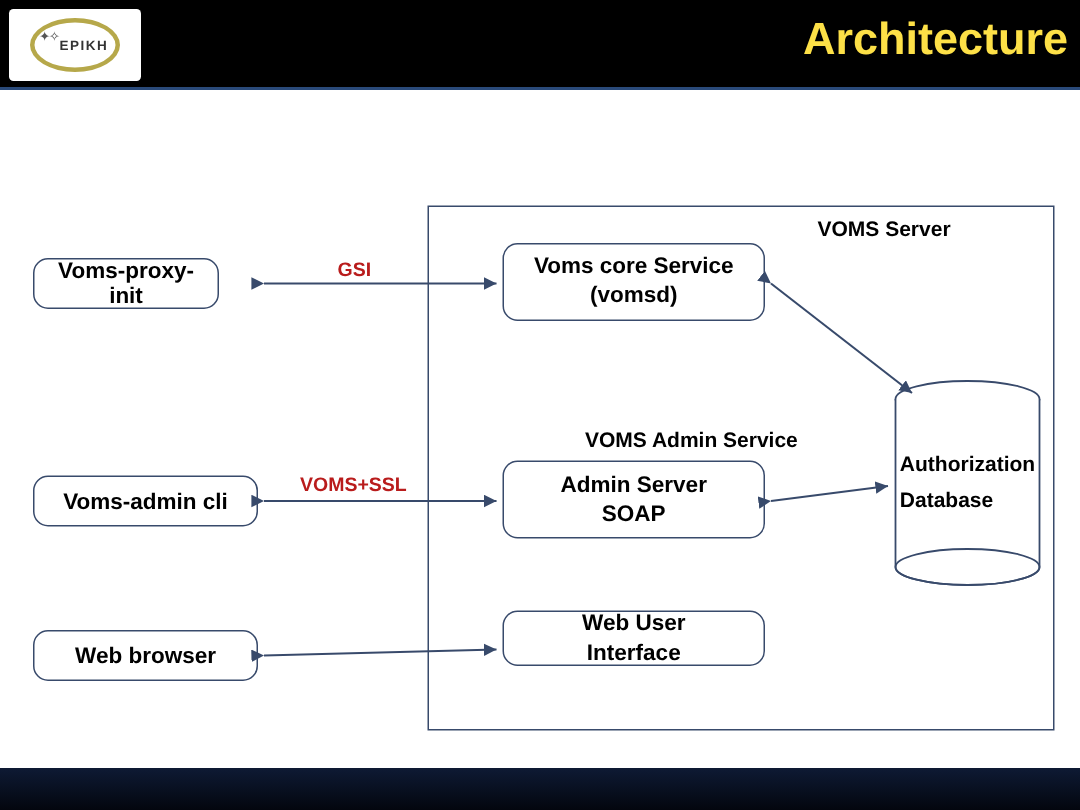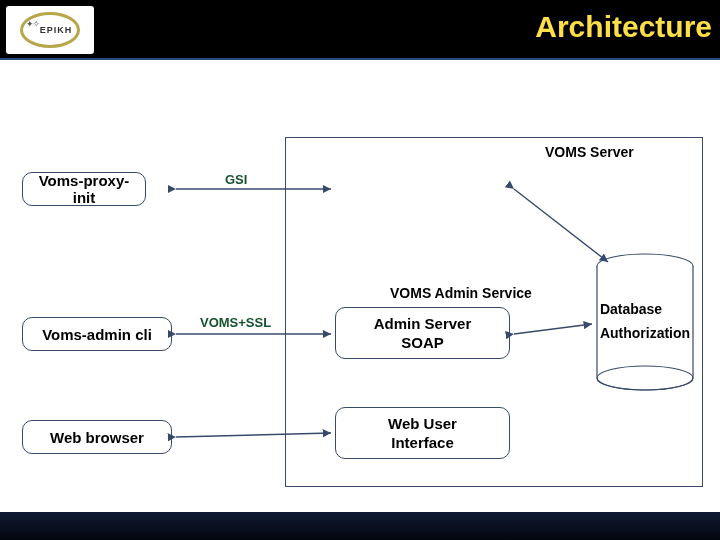--- a/index.html
+++ b/index.html
@@ -141,7 +141,7 @@
     position: absolute;
     font-size: 13px;
     font-weight: bold;
-    color: #14532d;
+    color: #b91c1c;
     text-align: center;
   }
   .l-gsi   { left: 225px; top: 110px; }

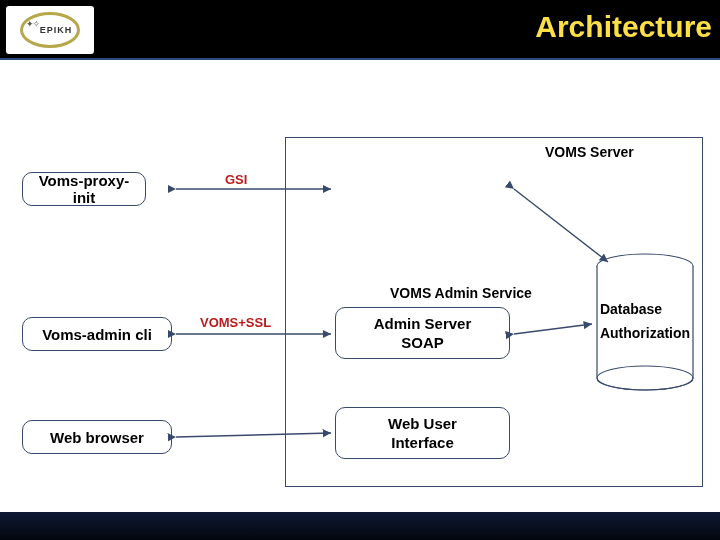--- a/index.html
+++ b/index.html
@@ -193,6 +193,10 @@
     <span>Web browser</span>
   </div>
 
+  <div class="node n-core">
+    <span>Voms core Service</span>
+    <span>(vomsd)</span>
+  </div>
 
   <div class="group-label g-admin">VOMS Admin Service</div>
 

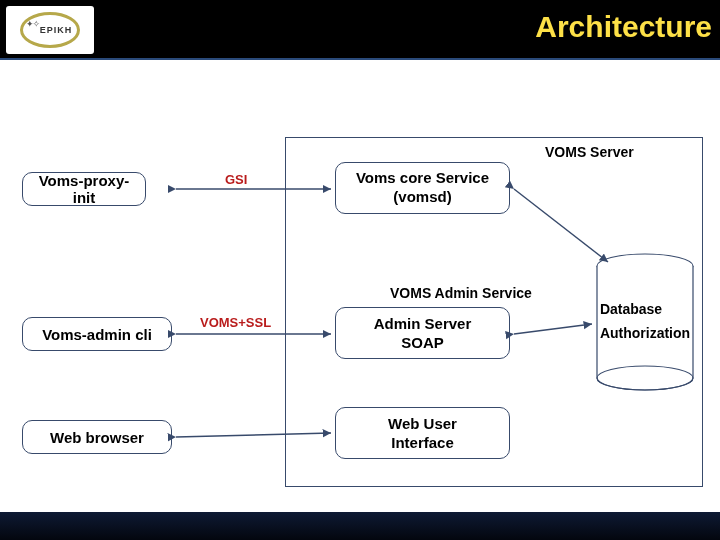--- a/index.html
+++ b/index.html
@@ -216,8 +216,8 @@
       <ellipse cx="50" cy="126" rx="48" ry="12" fill="none" stroke="#384a6b" stroke-width="1.2"></ellipse>
     </svg>
     <div class="db-text">
+      <div>Authorization</div>
       <div>Database</div>
-      <div>Authorization</div>
     </div>
   </div>
 

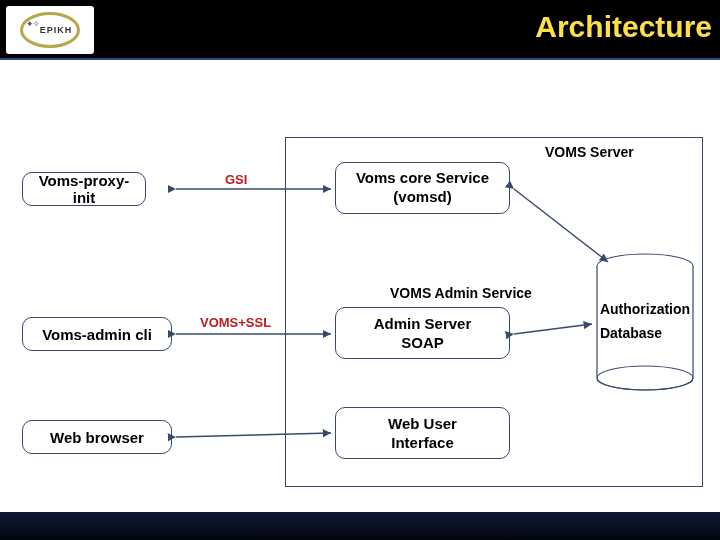--- a/index.html
+++ b/index.html
@@ -110,7 +110,7 @@
 
   .n-core  { left: 335px; top: 100px; width: 175px; height: 52px; flex-direction: column; line-height: 1.25; }
   .n-asvc  { left: 335px; top: 245px; width: 175px; height: 52px; flex-direction: column; line-height: 1.3; }
-  .n-wui   { left: 335px; top: 345px; width: 175px; height: 52px; flex-direction: column; line-height: 1.3; }
+  .n-wui   { left: 335px; top: 345px; width: 175px; height: 37px; flex-direction: column; line-height: 1.3; }
 
   .group-label {
     position: absolute;

